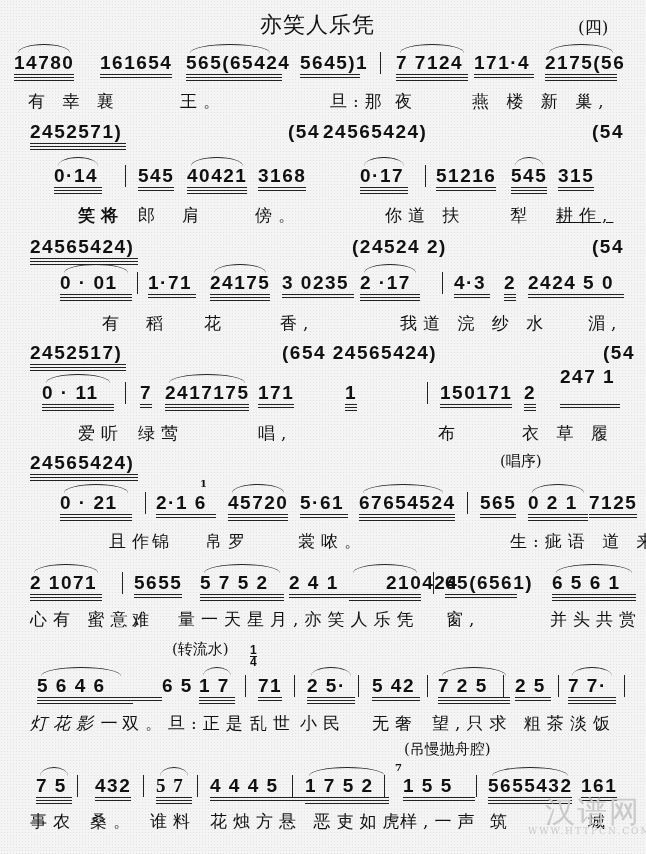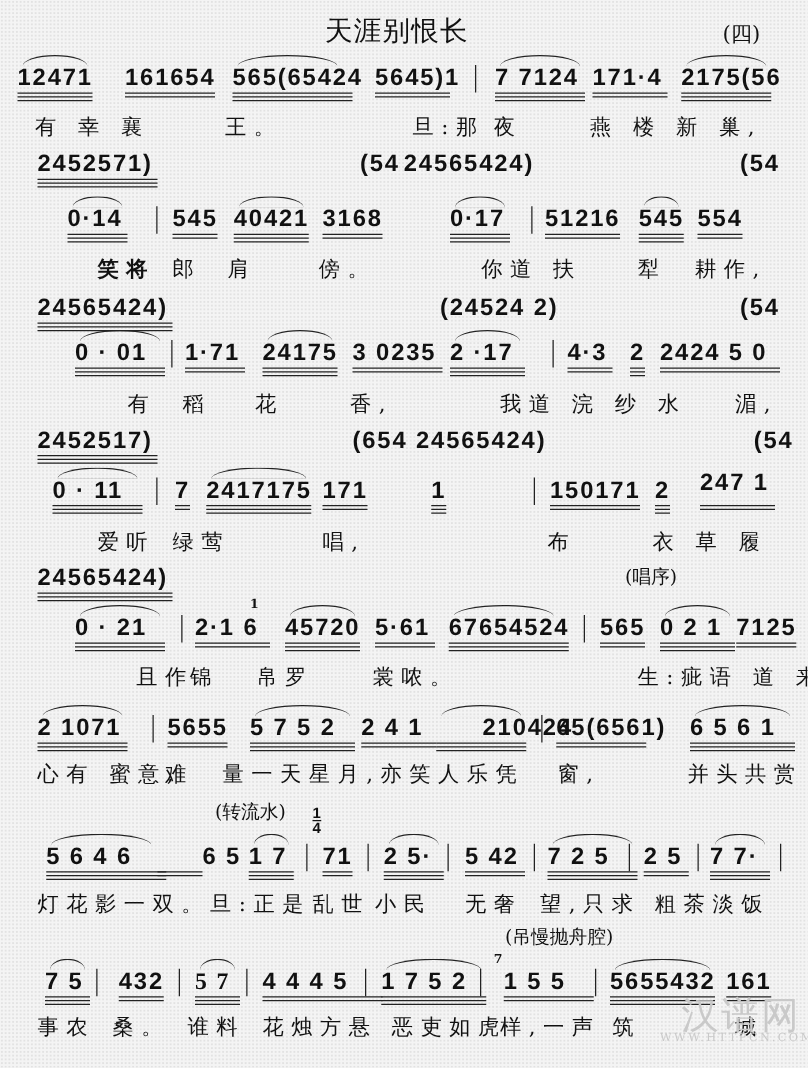--- a/index.html
+++ b/index.html
@@ -30,7 +30,7 @@
 </head>
 <body>
 
-<div class="abs title" style="left:260px; top:10px;">天涯别恨长</div>
+<div class="abs title" style="left:260px; top:10px;">亦笑人乐凭</div>
 <div class="abs part" style="left:578px; top:16px;">(四)</div>
 
 <div id="score">

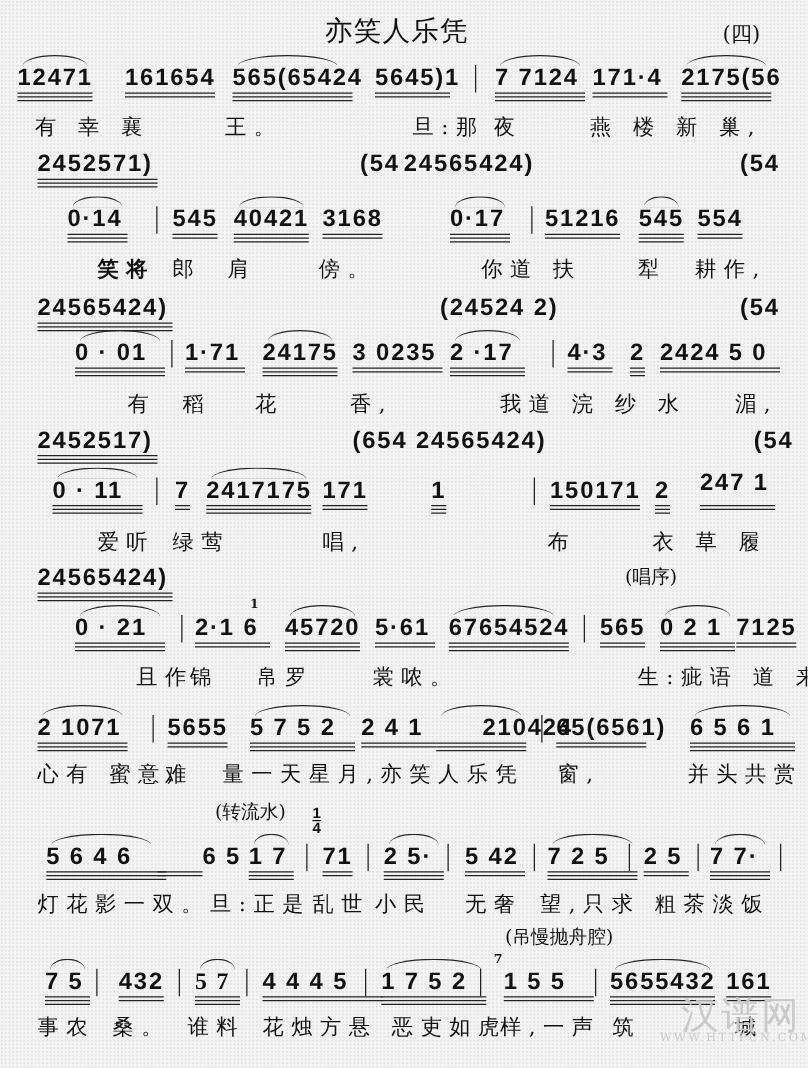--- a/index.html
+++ b/index.html
@@ -34,7 +34,7 @@
 <div class="abs part" style="left:578px; top:16px;">(四)</div>
 
 <div id="score">
-    <div class="abs notes" style="left:14px; top:52px;">12471</div>
+    <div class="abs notes" style="left:14px; top:52px;">14780</div>
     <div class="abs ul3" style="left:14px; top:74px; width:60px;"></div>
     <div class="abs slur" style="left:18px; top:44px; width:52px;"></div>
     <div class="abs notes" style="left:100px; top:52px;">161654</div>

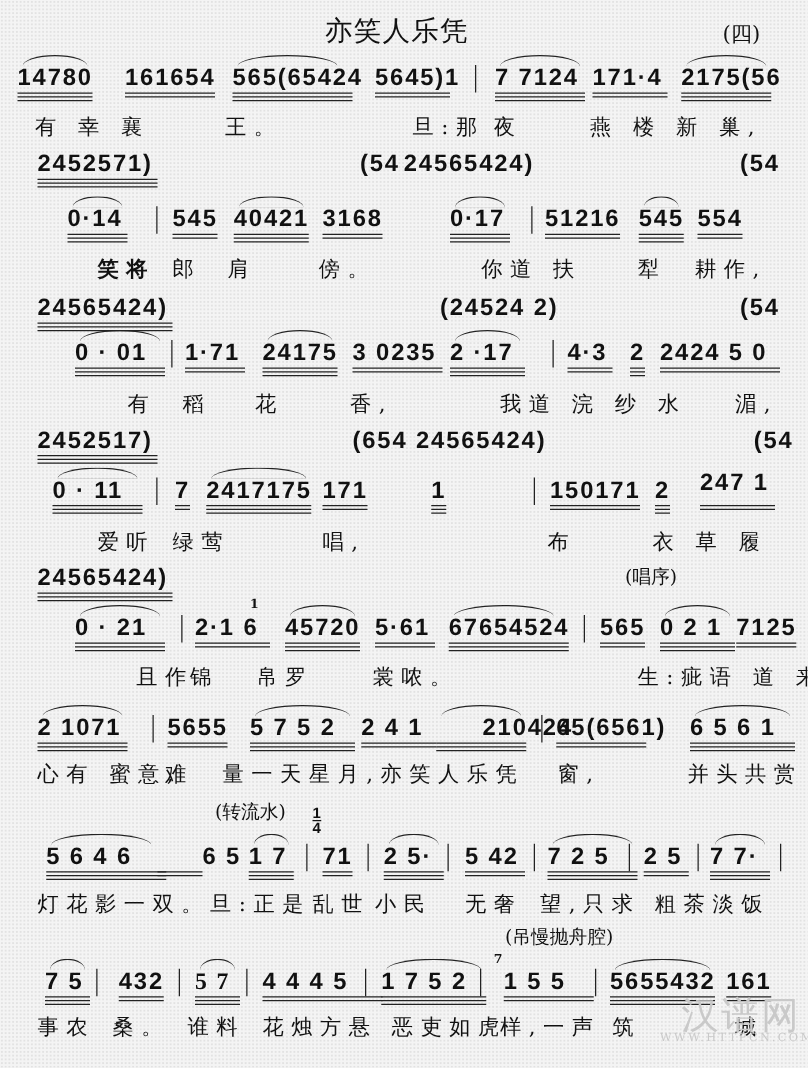--- a/index.html
+++ b/index.html
@@ -81,7 +81,7 @@
     <div class="abs notes" style="left:511px; top:165px;">545</div>
     <div class="abs ul3" style="left:511px; top:187px; width:36px;"></div>
     <div class="abs slur" style="left:515px; top:157px; width:28px;"></div>
-    <div class="abs notes" style="left:558px; top:165px;">554</div>
+    <div class="abs notes" style="left:558px; top:165px;">315</div>
     <div class="abs ul2" style="left:558px; top:187px; width:36px;"></div>
     <div class="abs bar" style="left:125px; top:165px;"></div>
     <div class="abs bar" style="left:425px; top:165px;"></div>

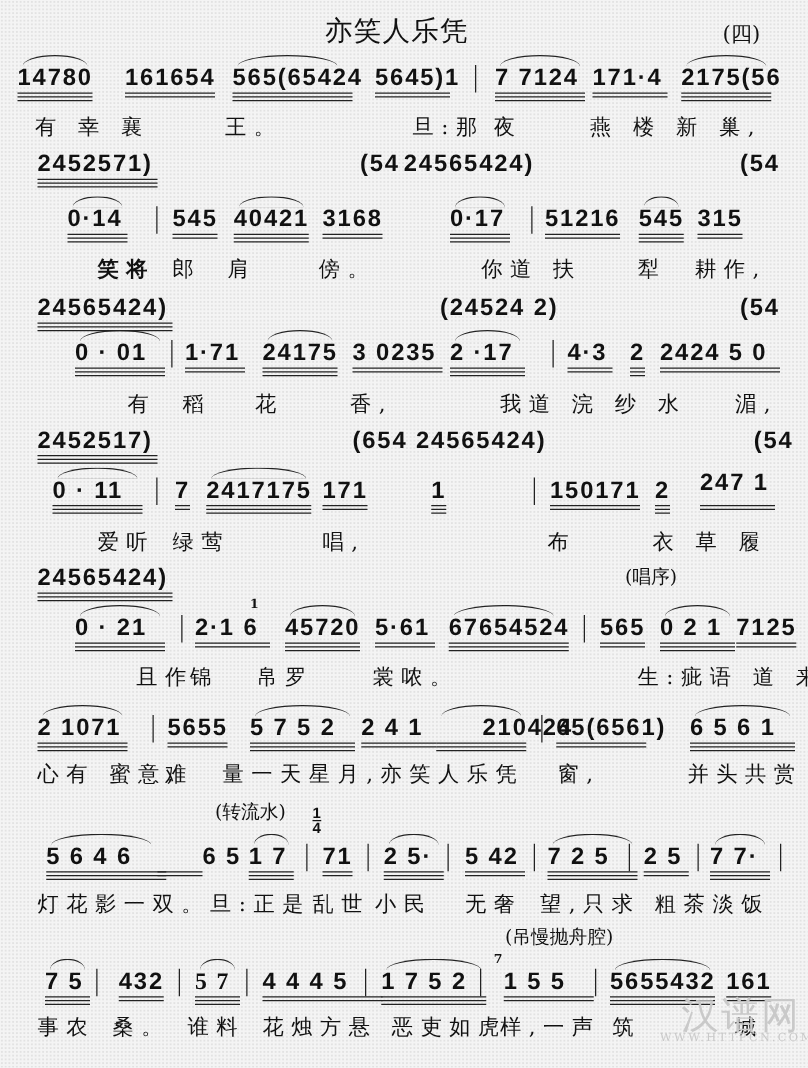--- a/index.html
+++ b/index.html
@@ -91,7 +91,7 @@
     <div class="abs lyr" style="left:255px; top:204px;">傍。</div>
     <div class="abs lyr" style="left:385px; top:204px;">你道 扶</div>
     <div class="abs lyr" style="left:510px; top:204px;">犁</div>
-    <div class="abs lyr" style="left:556px; top:204px;">耕作,</div>
+    <div class="abs lyr" style="left:556px; top:204px;text-decoration:underline;">耕作,</div>
     <div class="abs notes" style="left:30px; top:236px;">24565424)</div>
     <div class="abs ul3" style="left:30px; top:258px; width:108px;"></div>
     <div class="abs notes" style="left:352px; top:236px;">(24524 2)</div>

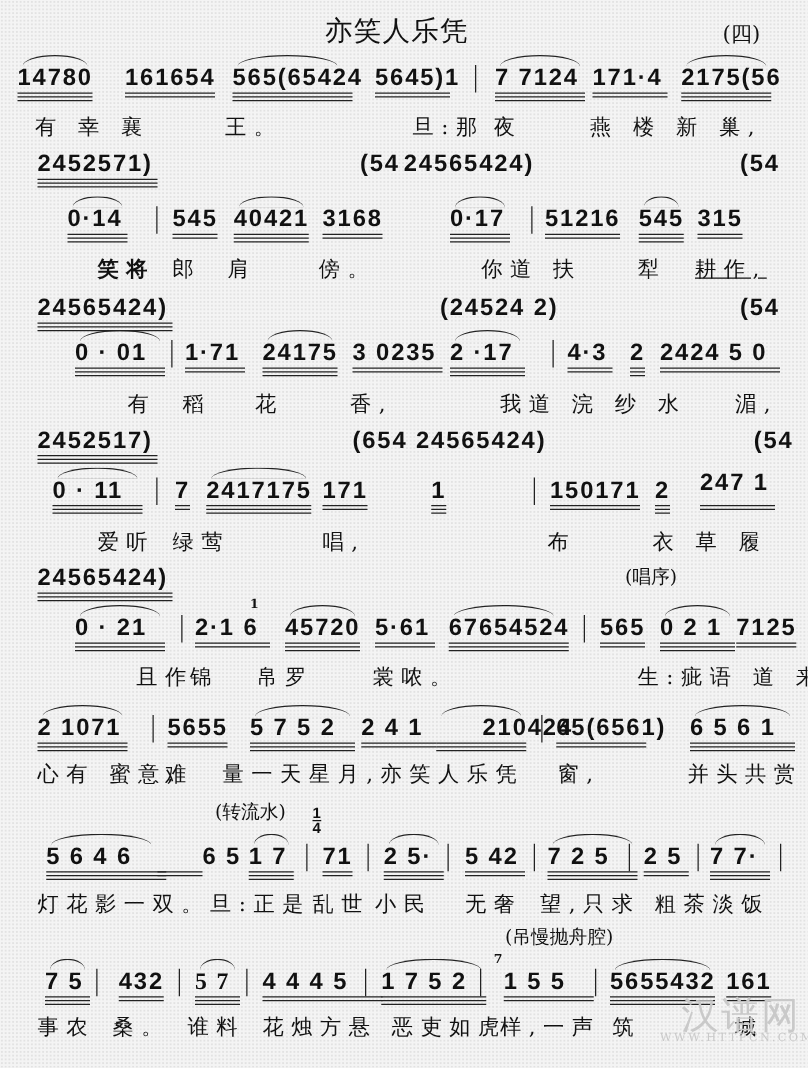--- a/index.html
+++ b/index.html
@@ -143,7 +143,7 @@
     <div class="abs ul2" style="left:440px; top:404px; width:72px;"></div>
     <div class="abs notes" style="left:524px; top:382px;">2</div>
     <div class="abs ul3" style="left:524px; top:404px; width:12px;"></div>
-    <div class="abs notes" style="left:560px; top:376px;">247 1</div>
+    <div class="abs notes" style="left:560px; top:366px;">247 1</div>
     <div class="abs ul2" style="left:560px; top:404px; width:60px;"></div>
     <div class="abs bar" style="left:125px; top:382px;"></div>
     <div class="abs bar" style="left:427px; top:382px;"></div>

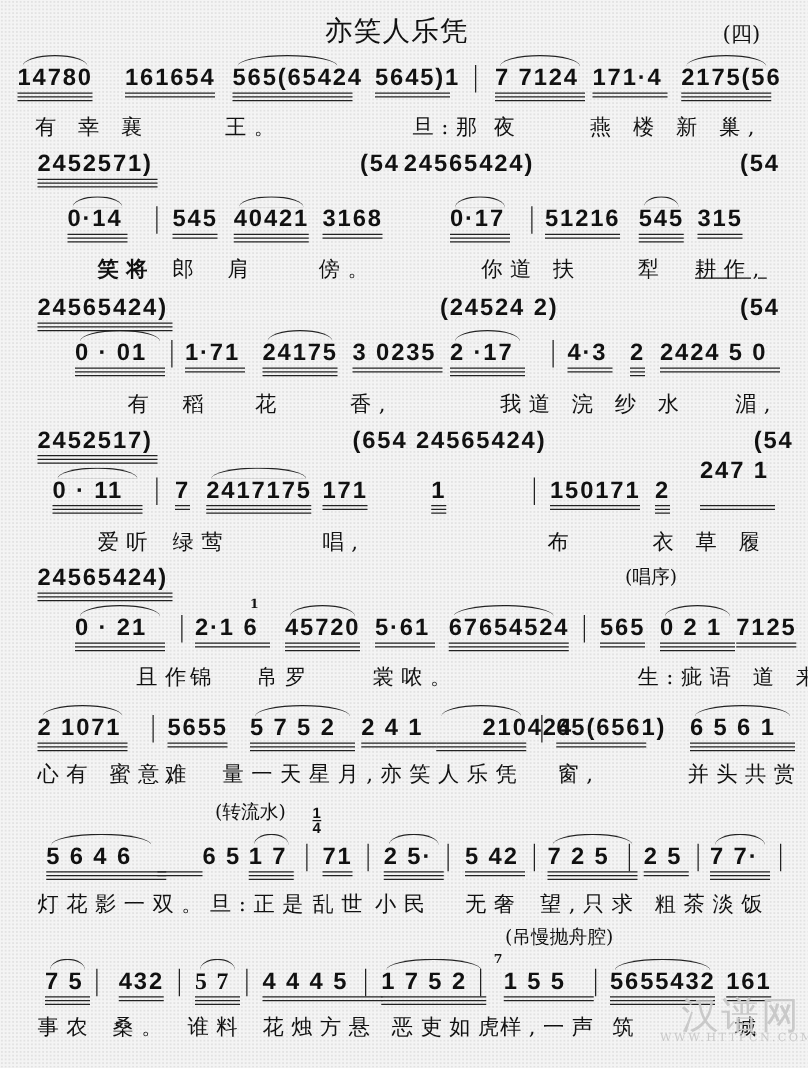--- a/index.html
+++ b/index.html
@@ -243,7 +243,7 @@
     <div class="abs bar" style="left:503px; top:675px;"></div>
     <div class="abs bar" style="left:558px; top:675px;"></div>
     <div class="abs bar" style="left:624px; top:675px;"></div>
-    <div class="abs lyr" style="left:30px; top:712px;">灯花影一</div>
+    <div class="abs lyr" style="left:30px; top:712px;font-style:italic;">灯花影一</div>
     <div class="abs lyr" style="left:122px; top:712px;">双。旦:正是</div>
     <div class="abs lyr" style="left:250px; top:712px;">乱世</div>
     <div class="abs lyr" style="left:300px; top:712px;">小民</div>

